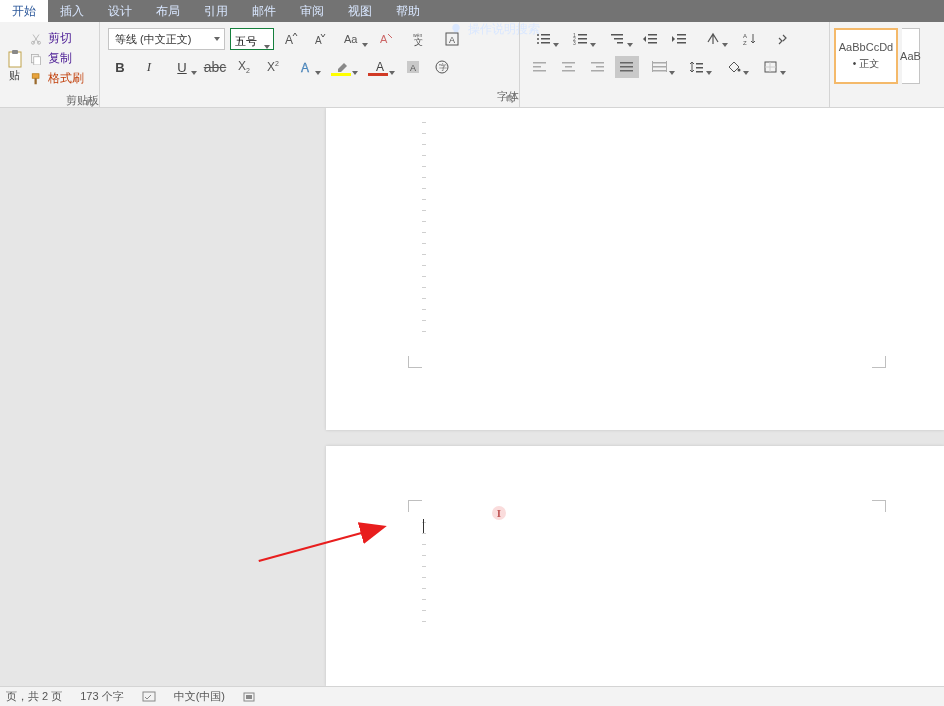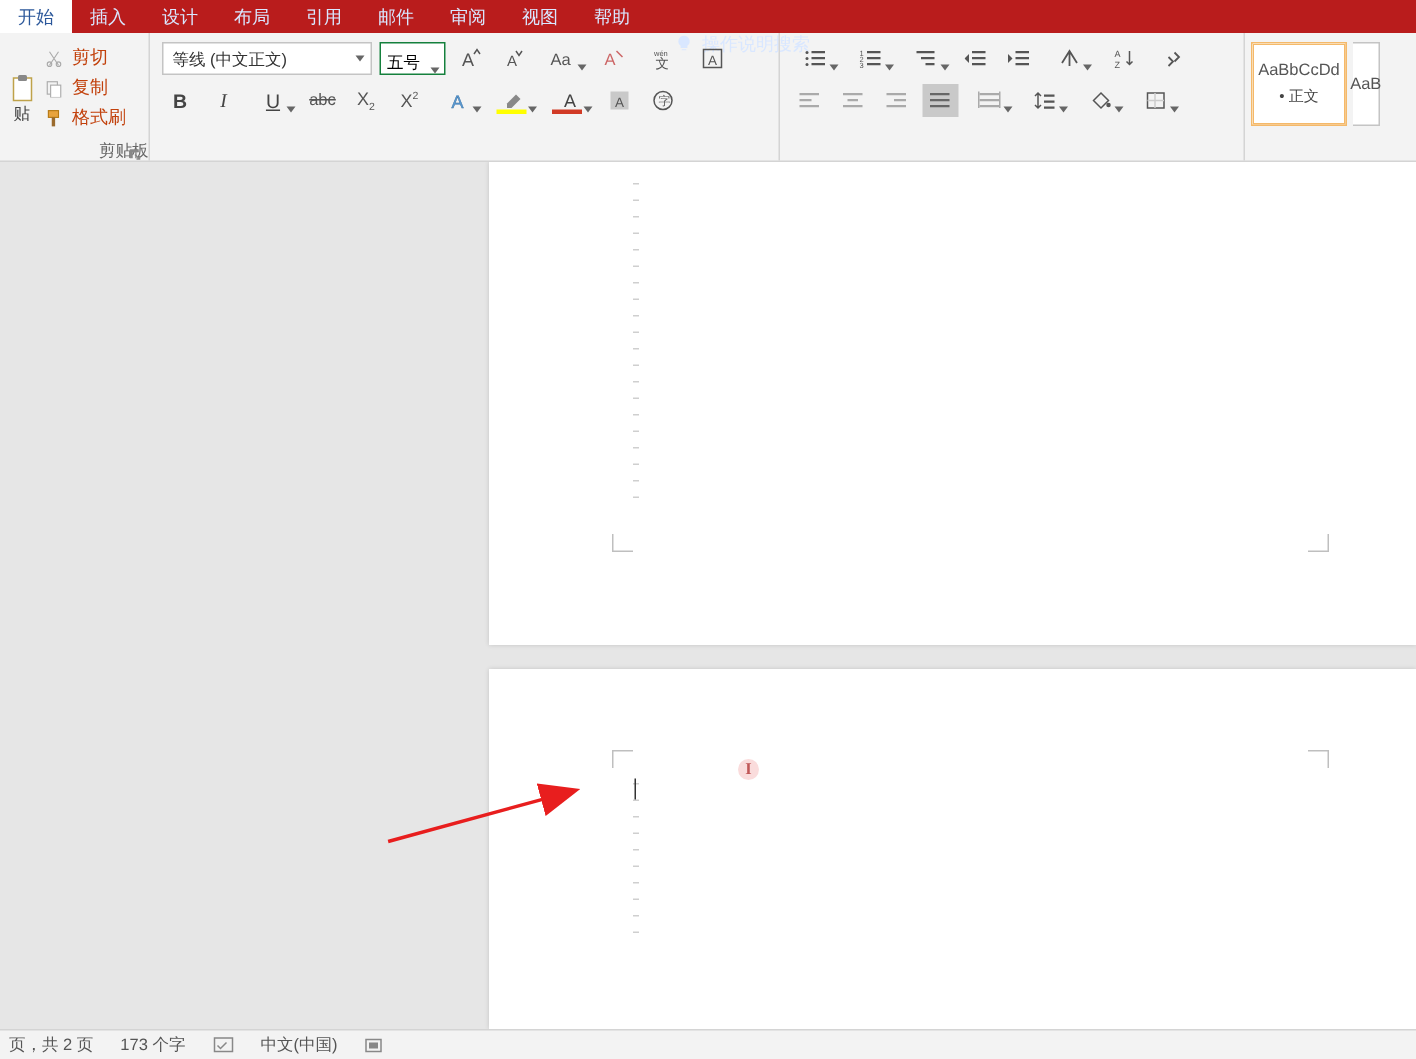--- a/index.html
+++ b/index.html
@@ -13,7 +13,7 @@
       position: relative;
     }
     .menu-bar {
-      background: #b91c1c;
+      background: #737373;
       height: 22px;
       display: flex;
       align-items: center;

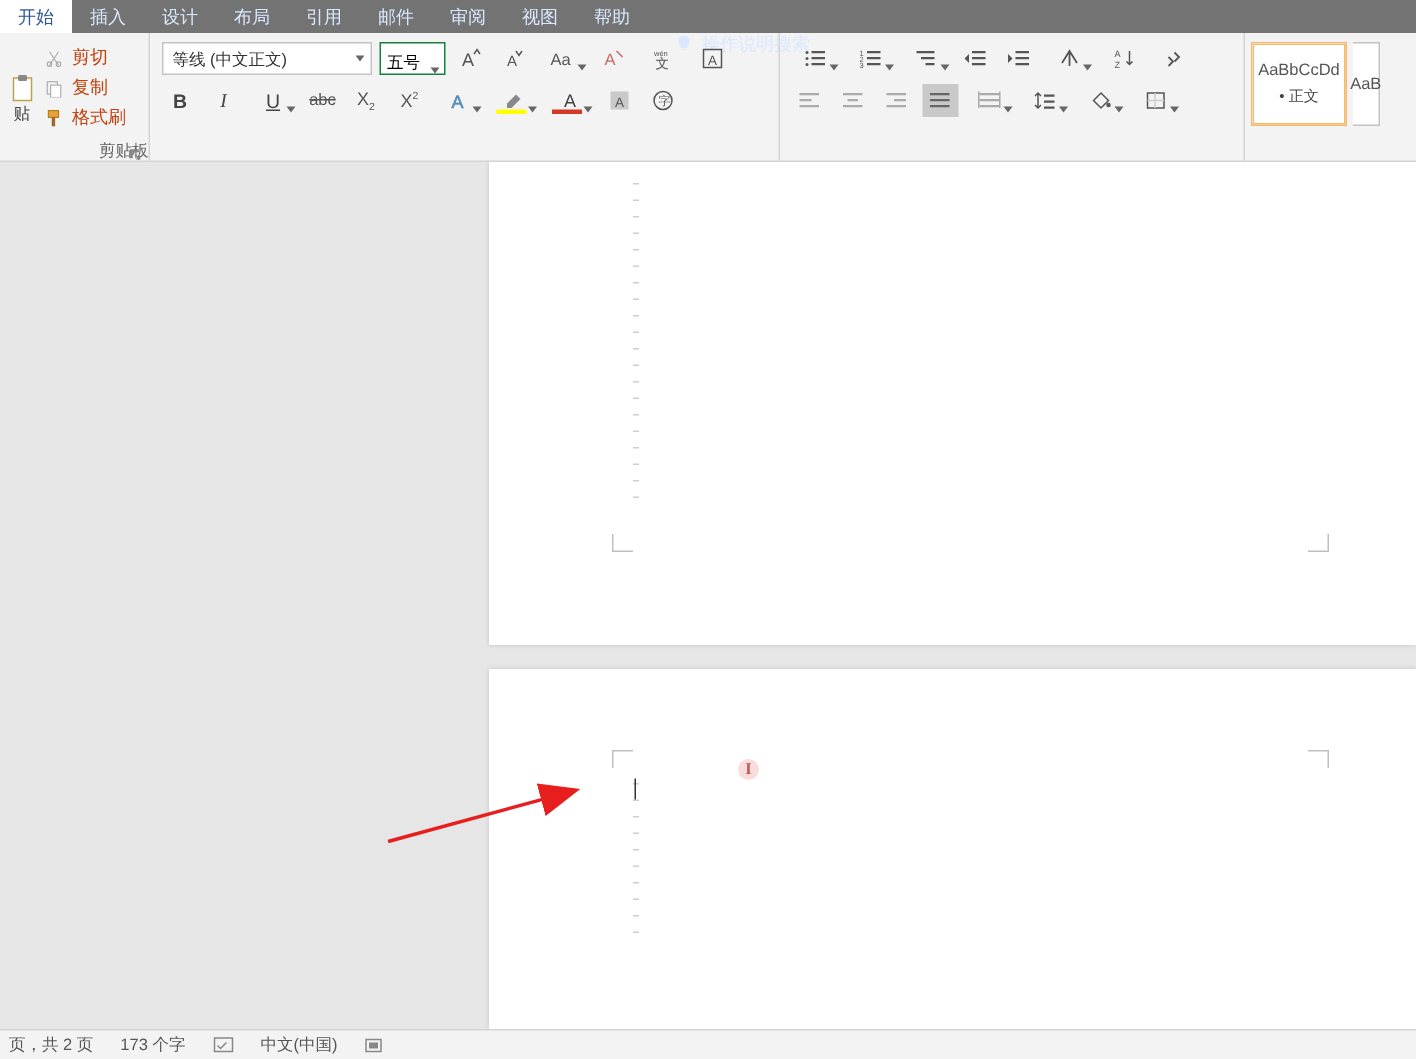--- a/index.html
+++ b/index.html
@@ -98,7 +98,7 @@
       display: flex;
       align-items: center;
       gap: 6px;
-      color: #c2410c;
+      color: #4c1d95;
       font-size: 12px;
     }
     .clip-item.enabled { color: #c2410c; }

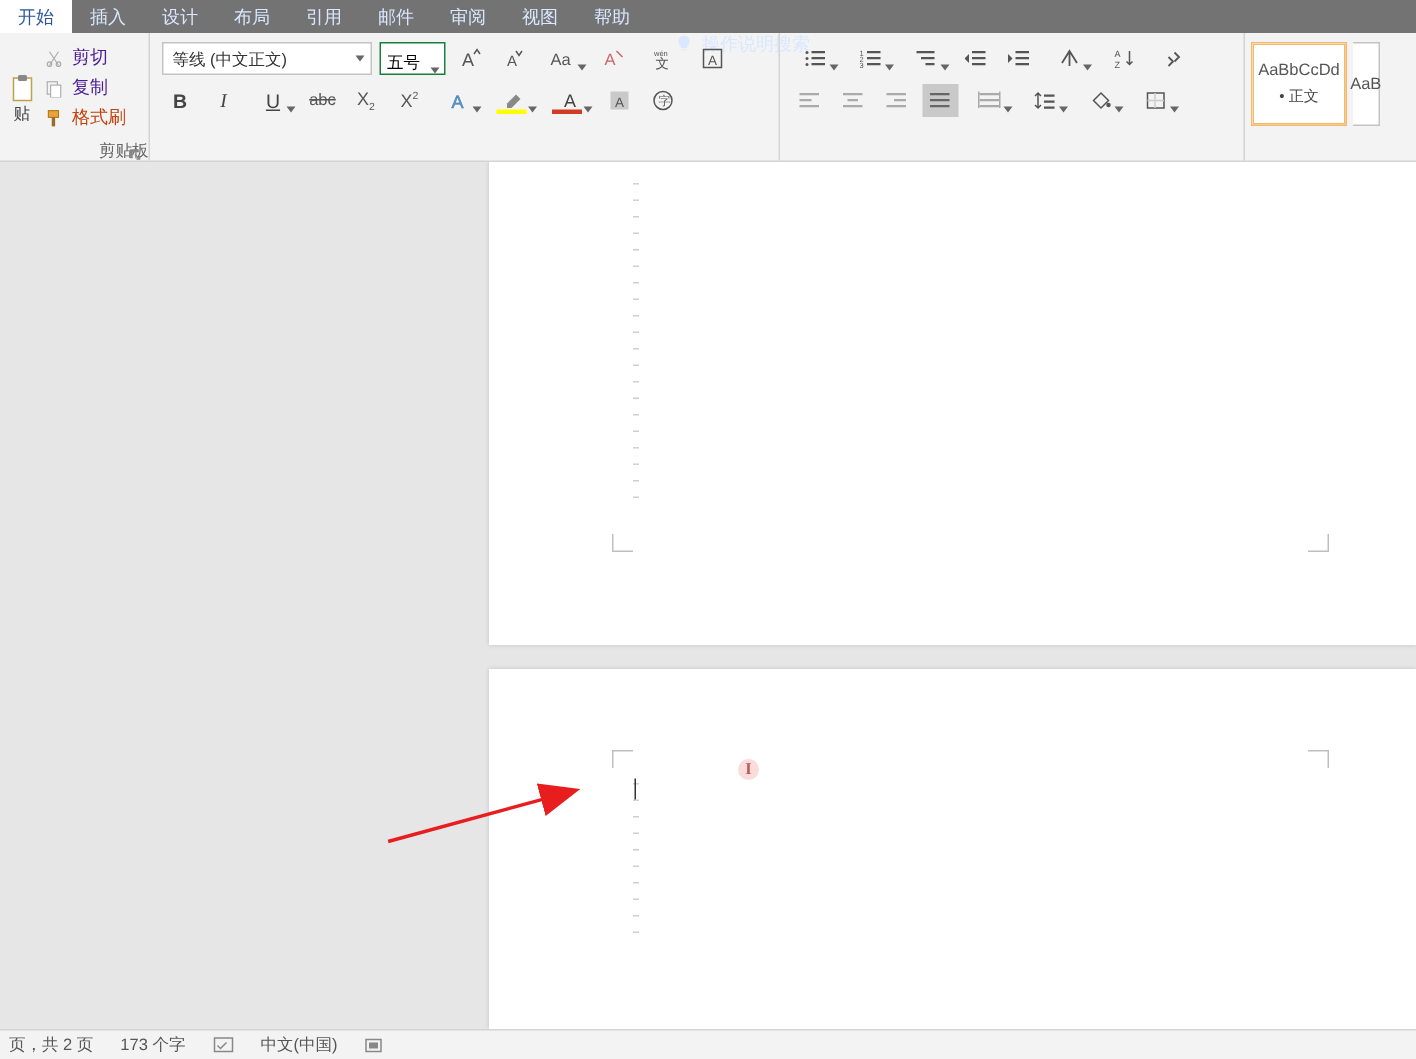--- a/index.html
+++ b/index.html
@@ -108,7 +108,7 @@
     .font-rows { display: flex; flex-direction: column; gap: 6px; padding: 6px 8px; flex:1;}
     .font-row { display: flex; align-items: center; gap: 5px; }
     .font-name-select {
-      width: 140px;
+      width: 117px;
       height: 22px;
       border: 1px solid #c4c4c4;
       background: #fff;

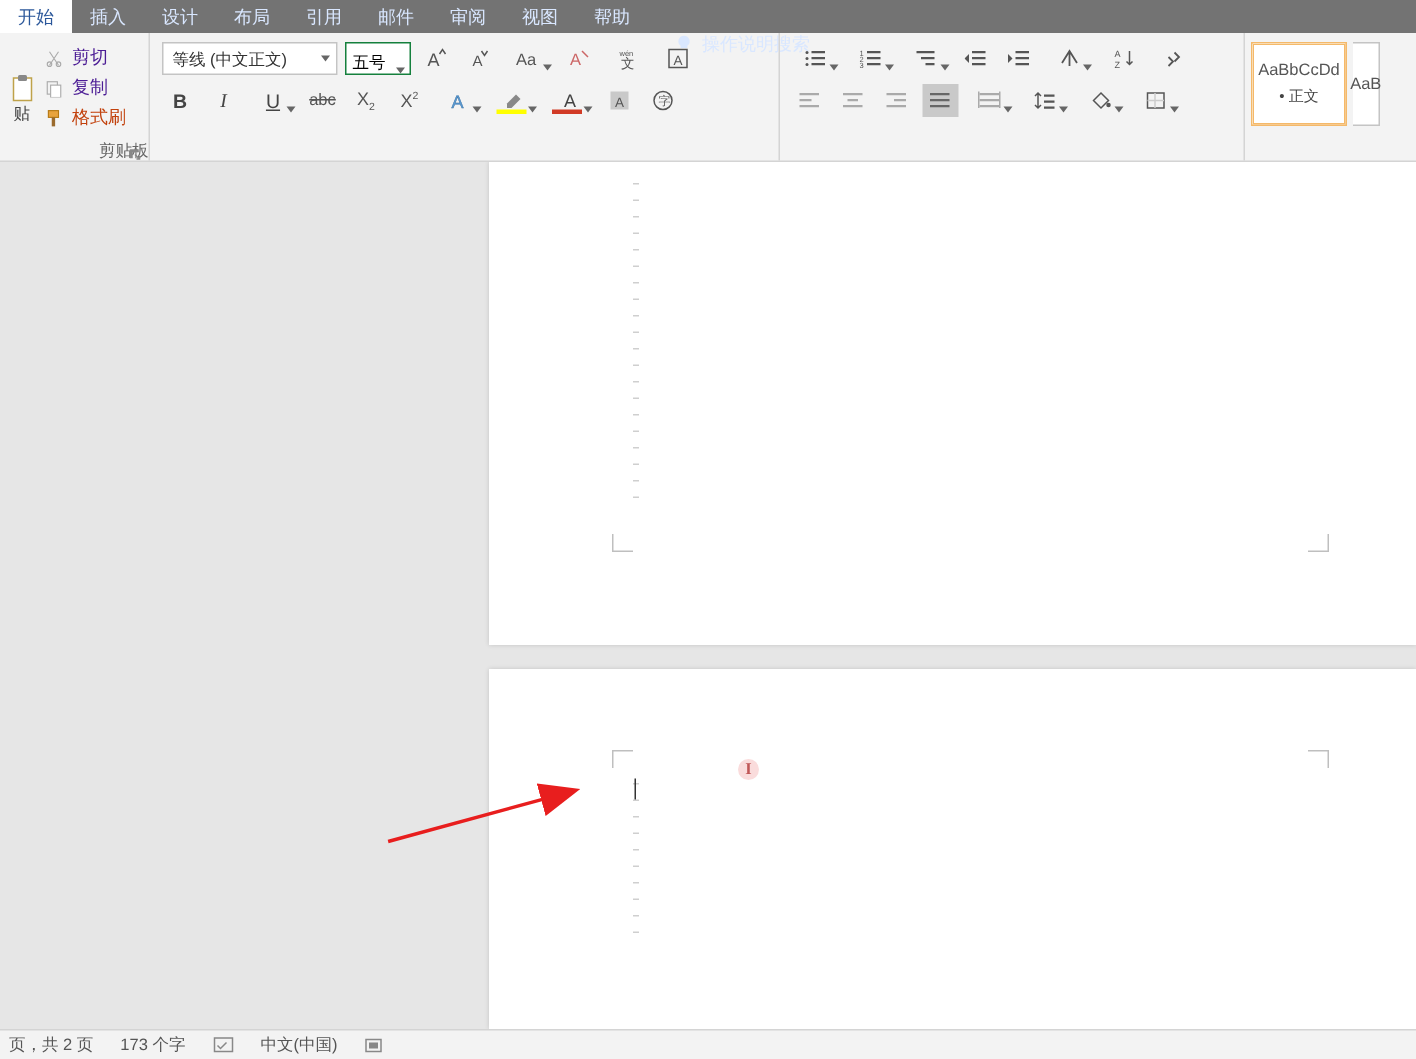--- a/index.html
+++ b/index.html
@@ -414,7 +414,7 @@
           <span class="dd-caret caret-down"></span>
         </div>
         <div class="ribbon-btn">
-            <span style="text-decoration:line-through;font-size:11px;color:#555">abc</span>
+            <span style="text-decoration:line-through;font-size:14px;color:#555">abc</span>
           </div>
         <div class="ribbon-btn">
             <span style="font-size:12px;color:#555">X<sub style="font-size:7px">2</sub></span>

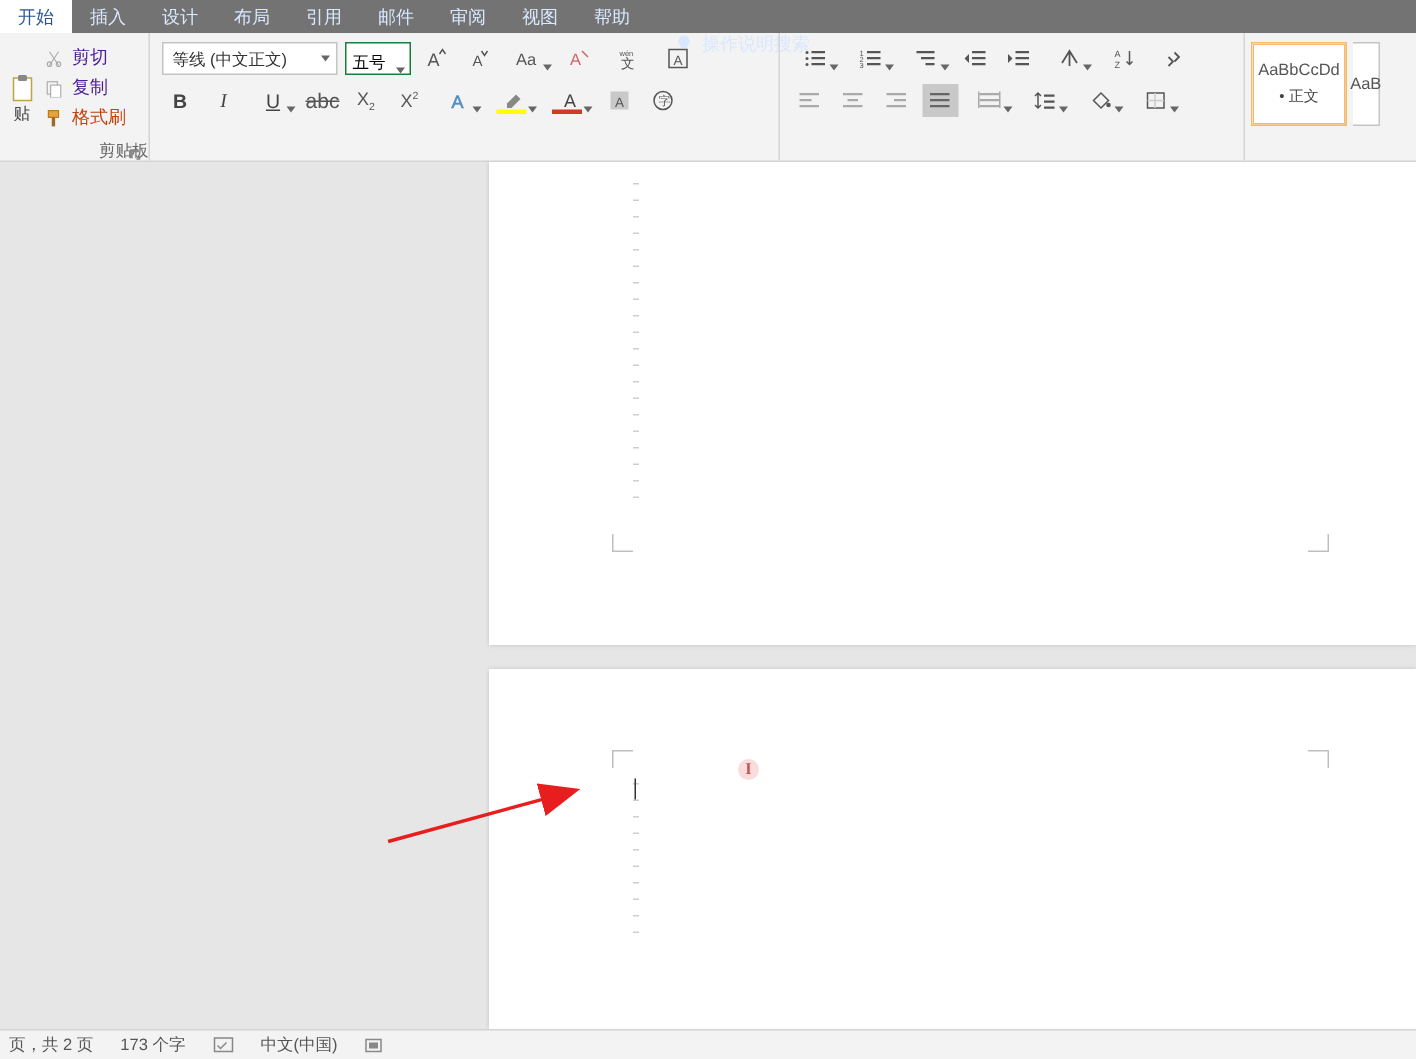--- a/index.html
+++ b/index.html
@@ -454,6 +454,14 @@
         </div>
       </div>
     </div>
+    <div class="group-label">
+      <span>字体</span>
+      <span class="dlg-launcher">
+        <svg width="8" height="8" viewBox="0 0 8 8">
+            <path d="M1 1h5v1H2v4H1z M4 4l3 3M7 5v2H5" stroke="#888" fill="none"></path>
+          </svg>
+      </span>
+    </div>
   </div>
 
   <div class="ribbon-group para-group">

